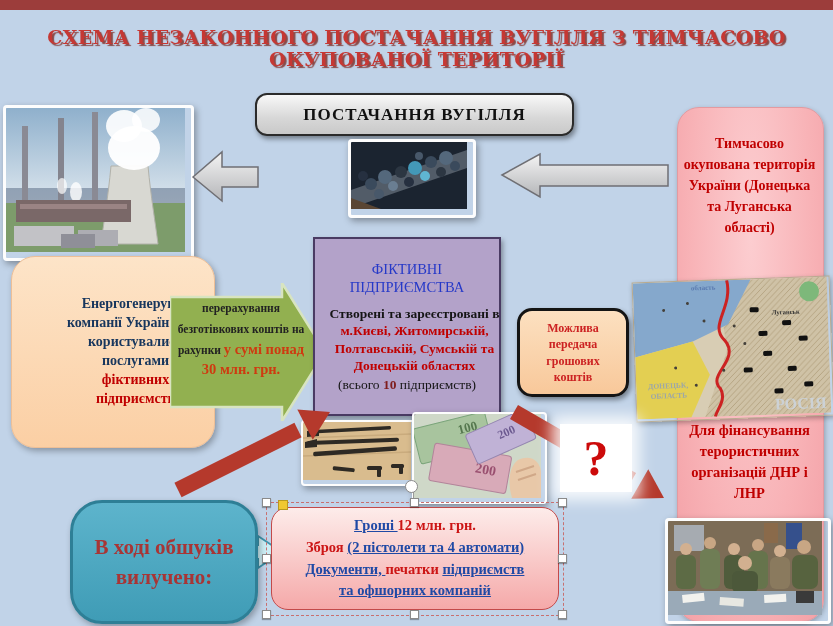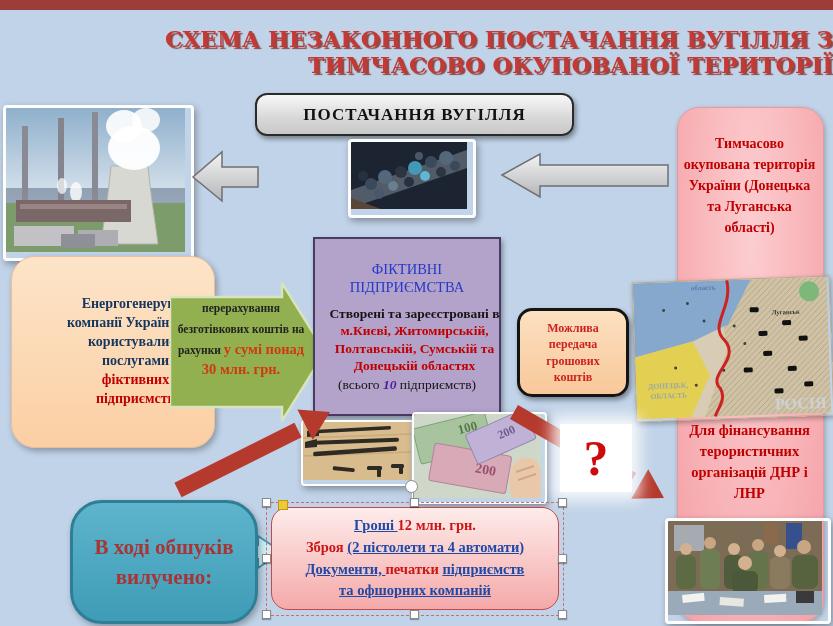--- a/index.html
+++ b/index.html
@@ -7,8 +7,8 @@
     background:#c1d3e8;font-family:"Liberation Serif",serif;}
   .abs{position:absolute;}
   .topbar{left:0;top:0;width:833px;height:10px;background:#9c3d3b;z-index:1;}
-  .title{left:0;top:26px;width:833px;text-align:right;z-index:2;
-    font-family:"DejaVu Serif",serif;font-weight:bold;font-size:22px;
+  .title{left:0;top:26px;width:833px;text-align:center;z-index:2;
+    font-family:"DejaVu Serif",serif;font-weight:bold;font-size:19px;
     color:#c53834;text-shadow:2px 2px 1px #8a4a48;letter-spacing:.3px;}
   
   .supply{left:255px;top:93px;width:315px;height:39px;z-index:3;border:2px solid #2b2b2b;

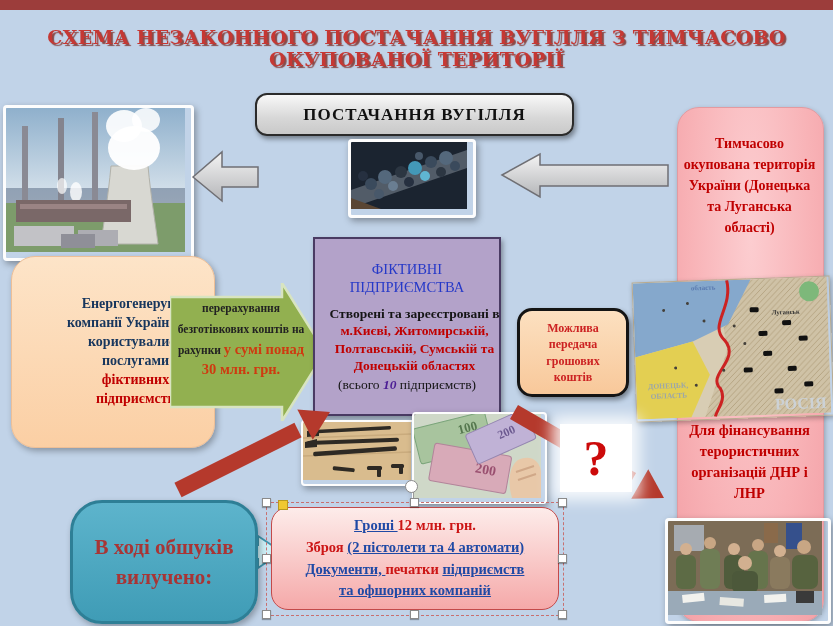--- a/index.html
+++ b/index.html
@@ -51,7 +51,7 @@
   .fict-body{font-weight:bold;font-size:13.5px;line-height:1.3;color:#151515;width:176px;margin-left:15px;}
   .fict-body .red{color:#c00000;}
   .fict-total{font-weight:normal;font-size:13.5px;color:#151515;margin-top:2px;}
-  .fict-total .red{color:#4c1d95;font-weight:bold;font-style:italic;}
+  .fict-total .red{color:#7f1d1d;font-weight:bold;}
   
   .possible{left:517px;top:308px;width:106px;height:83px;z-index:6;border:3px solid #141414;
     border-radius:15px;background:linear-gradient(#fce0c0,#f8c89a);

